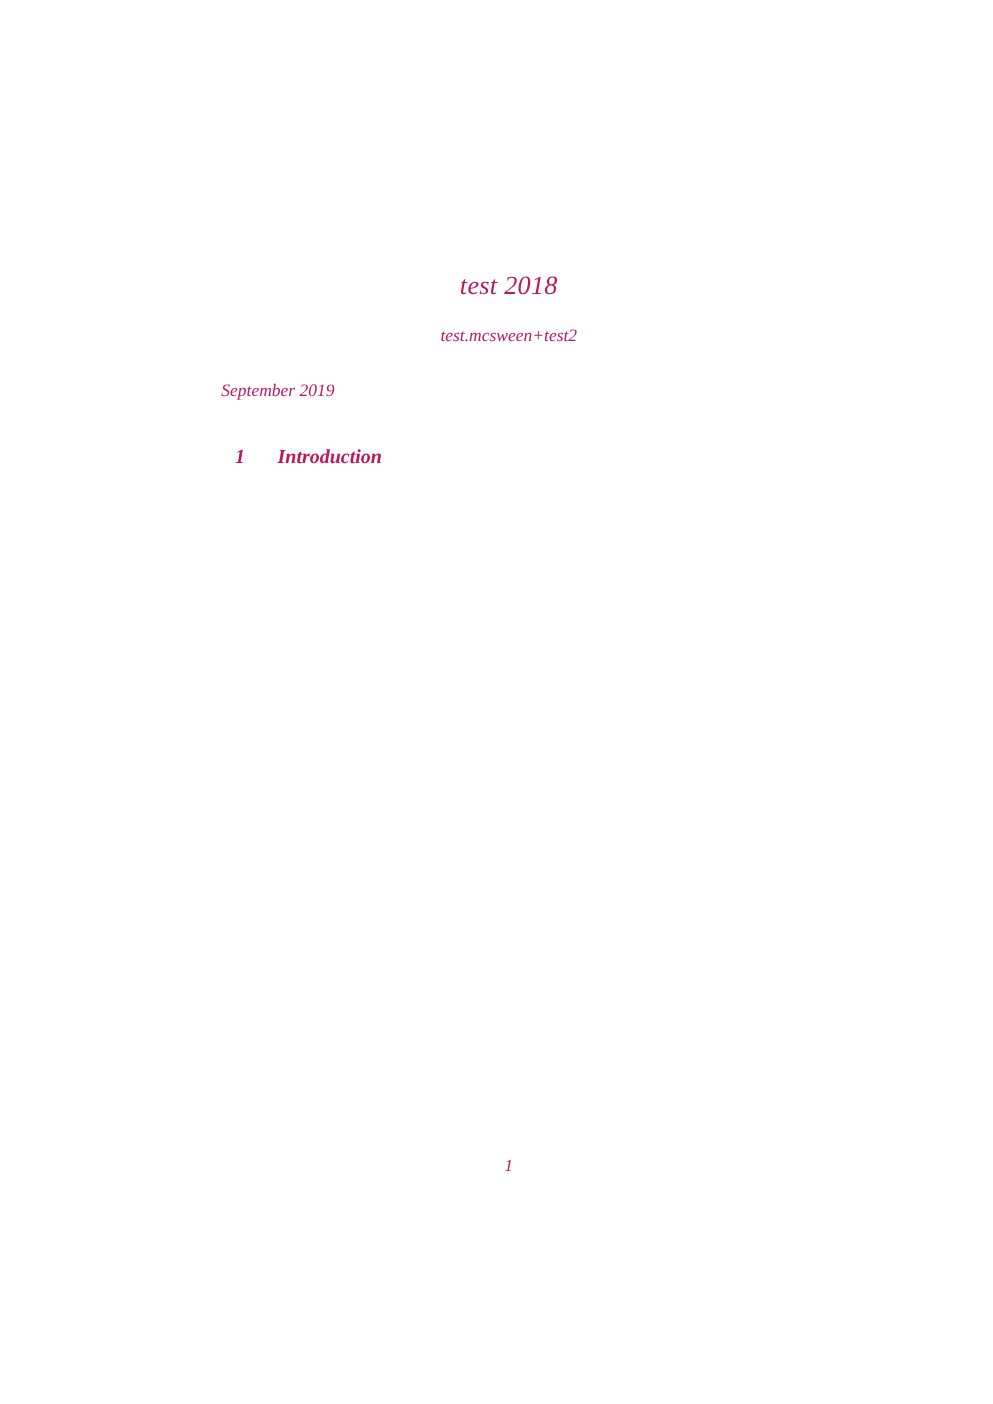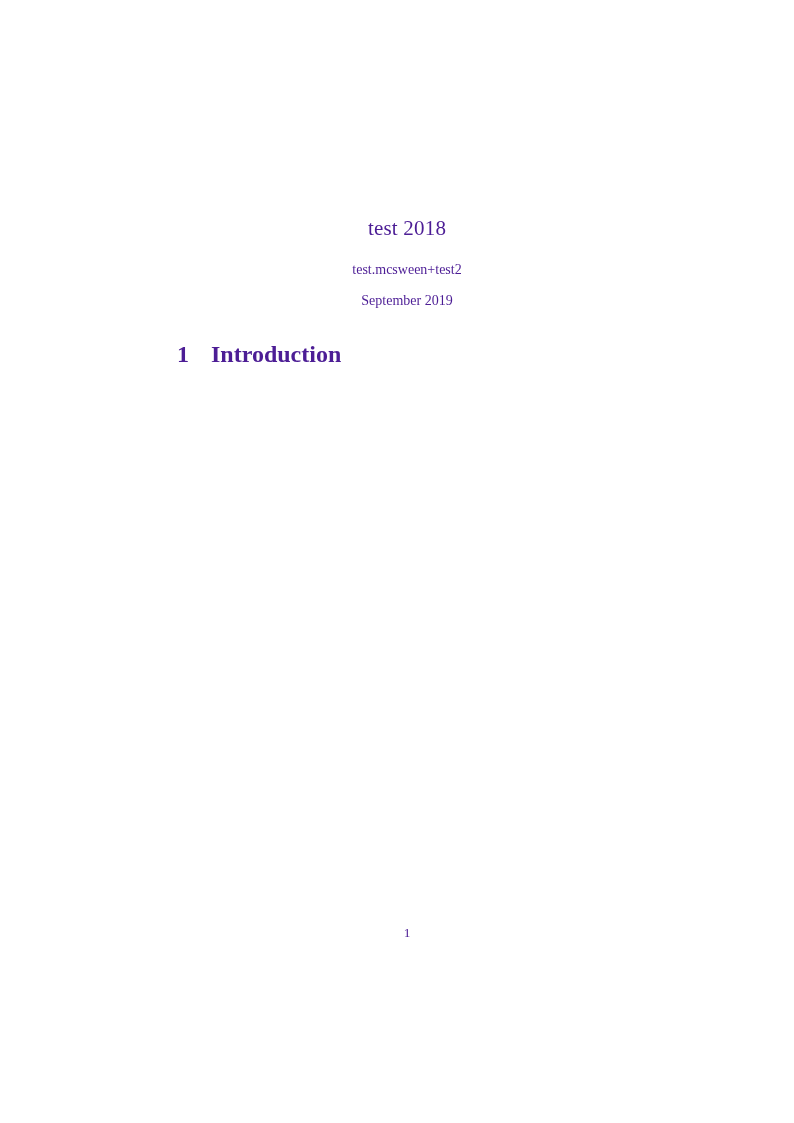--- a/index.html
+++ b/index.html
@@ -12,9 +12,10 @@
     width: 794px;
     height: 951px;
     background: #ffffff;
-    color: #4c1d95;
+    color: #be185d;
     font-family: "Liberation Serif", "DejaVu Serif", serif;
     overflow: hidden;
+    font-style: italic;
   }
   
   .textblock {

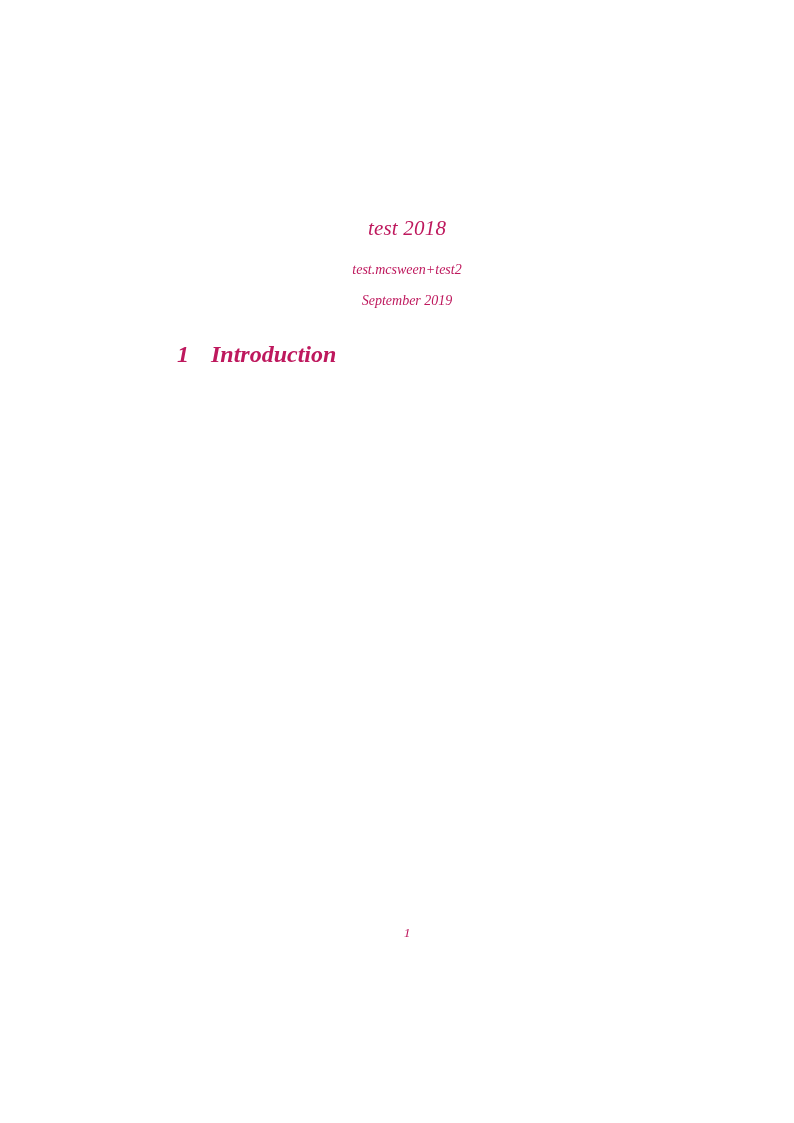--- a/index.html
+++ b/index.html
@@ -48,10 +48,9 @@
   }
   .doc-date {
     position: absolute;
-    top: 292px;
+    top: 305px;
     left: 0;
     width: 100%;
-    text-align: center;
     font-size: 14px;
     line-height: 17px;
   }

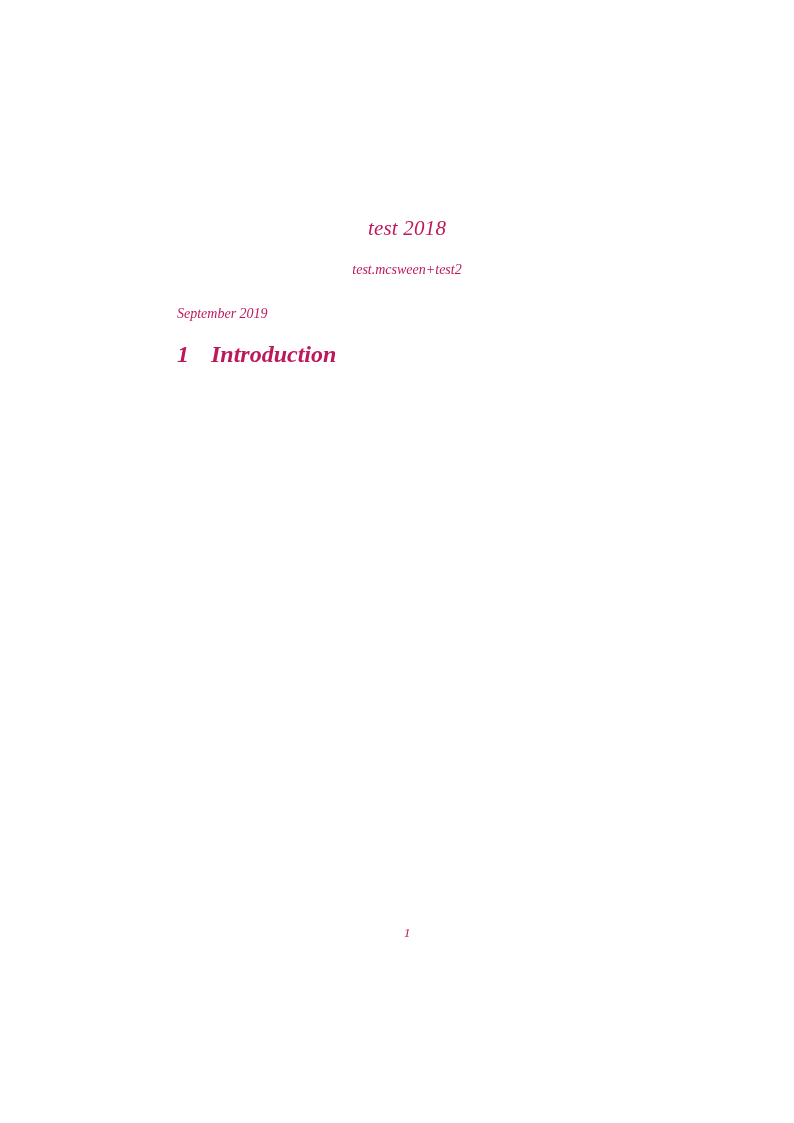--- a/index.html
+++ b/index.html
@@ -59,10 +59,10 @@
     top: 344px;
     left: 0;
     width: 100%;
-    font-size: 24px;
+    font-size: 16px;
     line-height: 21px;
     font-weight: bold;
-    margin: 0;
+    margin: 11px;
     white-space: nowrap;
   }
   .section-heading .sec-num {

